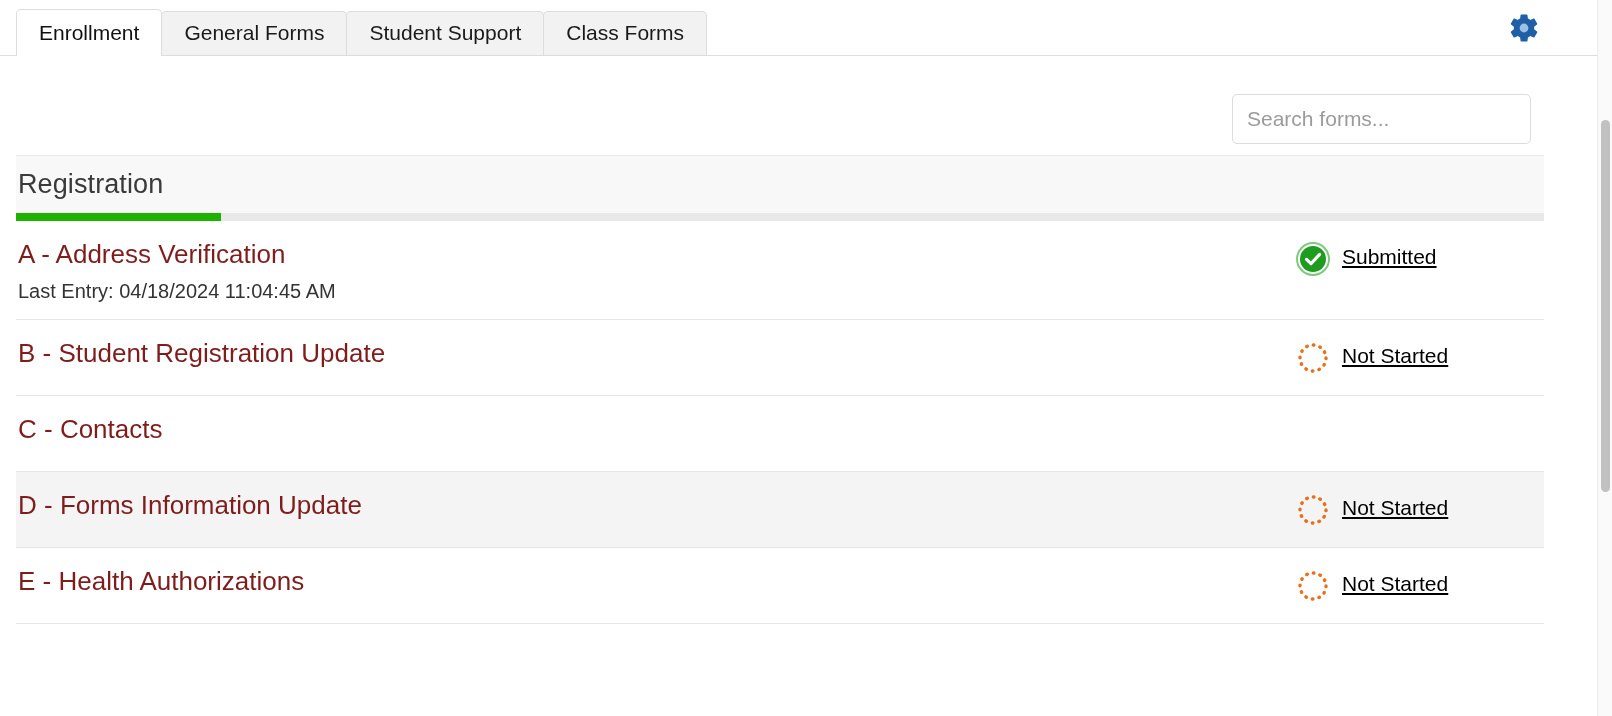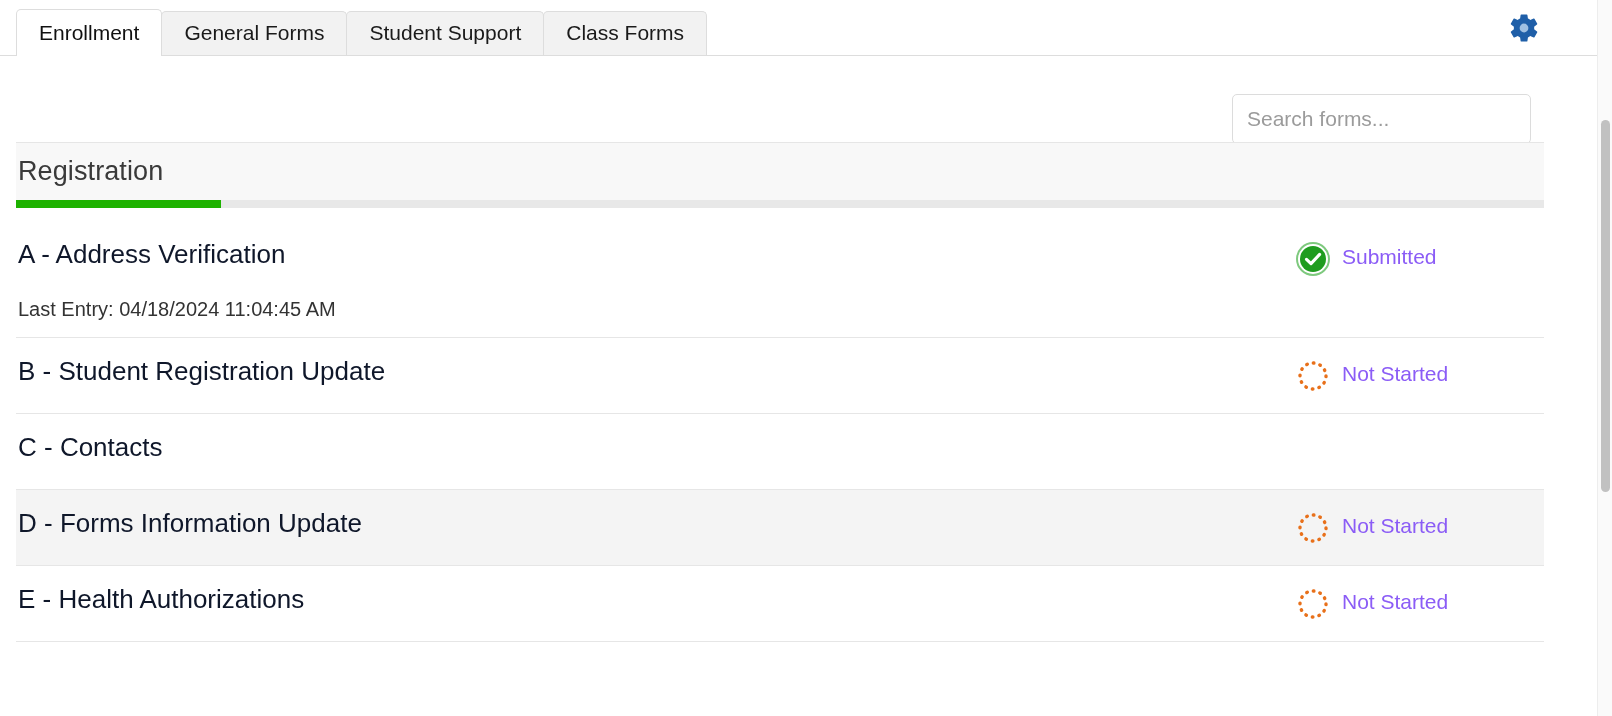--- a/index.html
+++ b/index.html
@@ -103,7 +103,7 @@
   
   .section {
     position: absolute;
-    top: 142px;
+    top: 155px;
     left: 16px;
     width: 1528px;
     text-align: right;

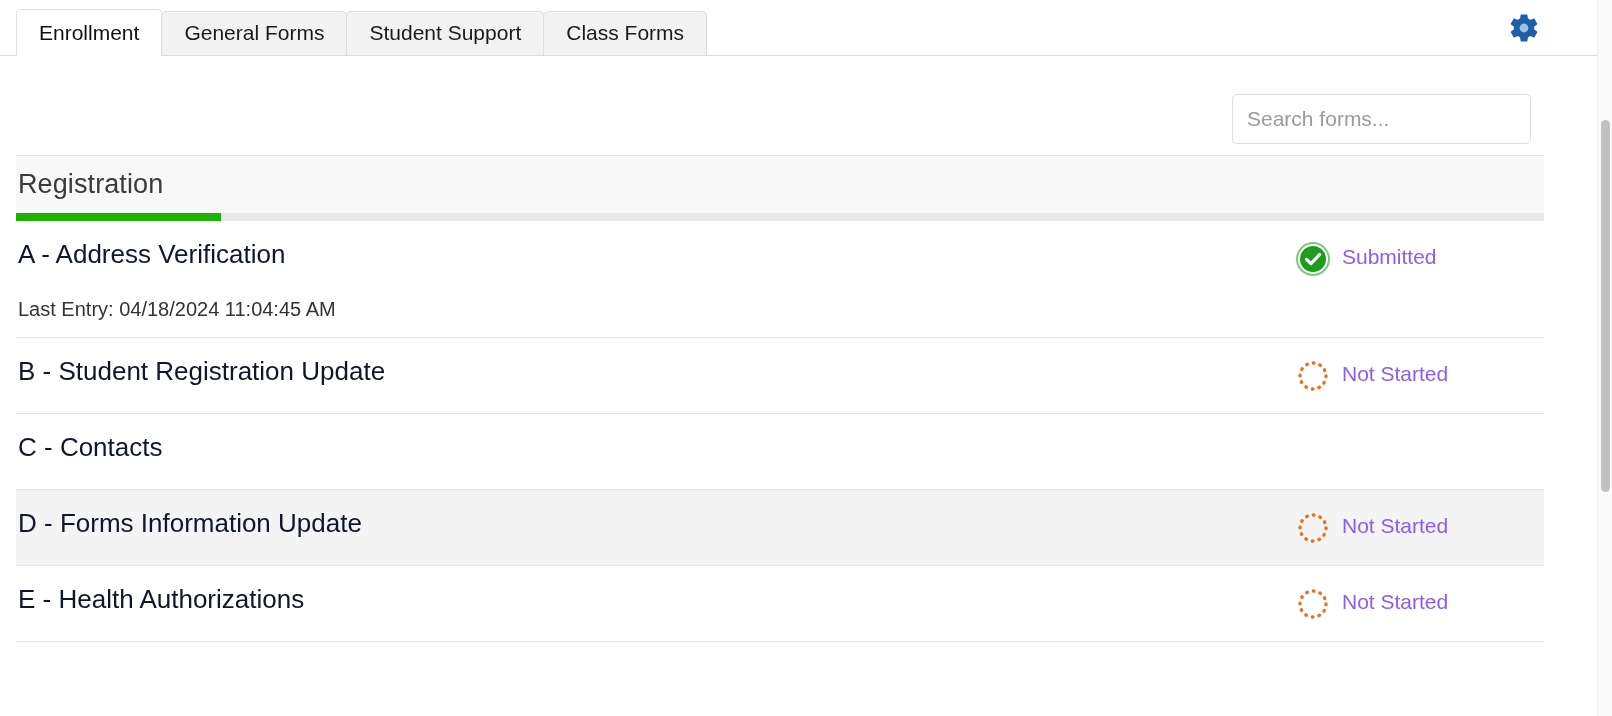--- a/index.html
+++ b/index.html
@@ -150,7 +150,7 @@
   .row-main { flex: 1 1 auto; padding-left: 2px; }
   .form-link {
     font-size: 26px;
-    color: #0f172a;
+    color: #7f1d1d;
     text-decoration: none;
     cursor: pointer;
     line-height: 1.18;

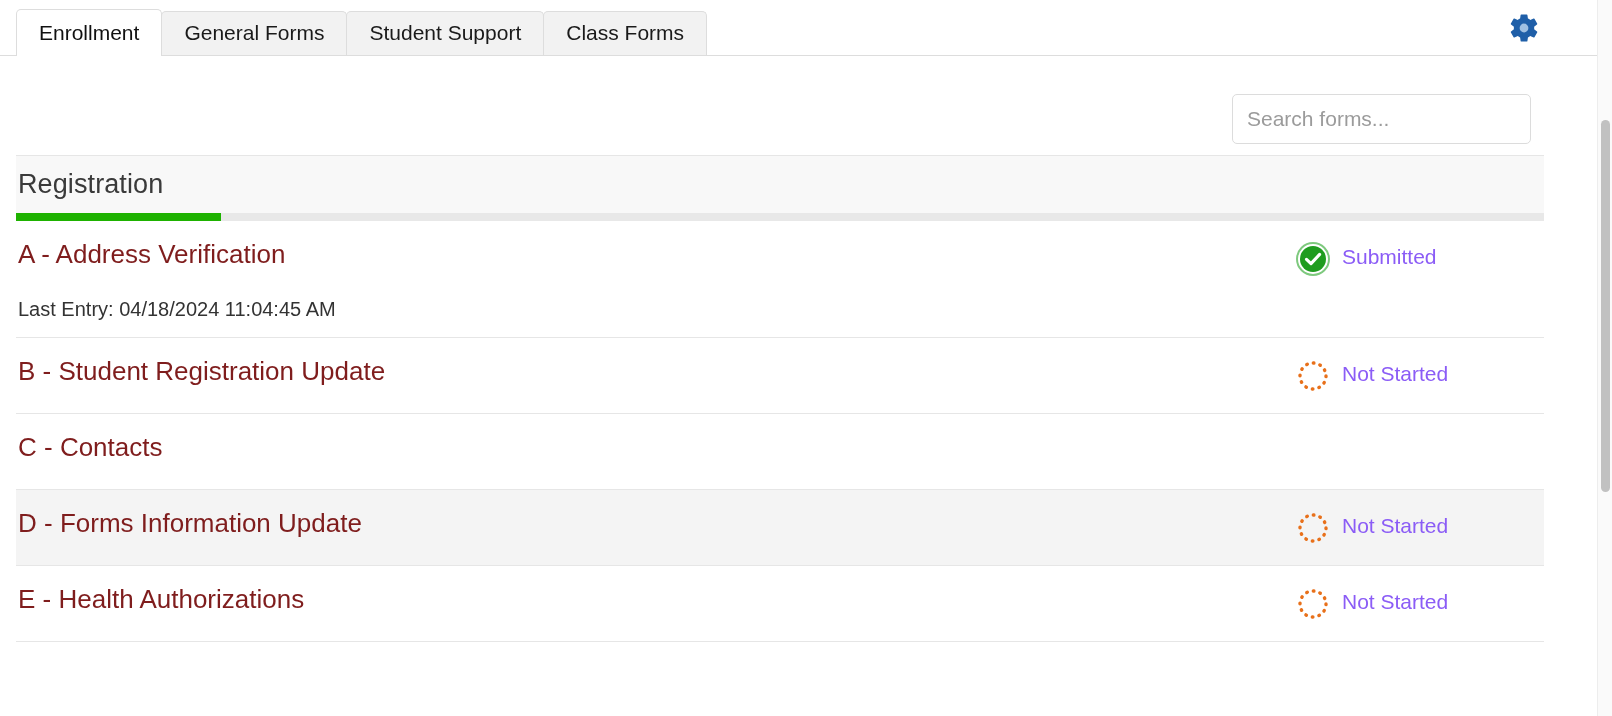--- a/index.html
+++ b/index.html
@@ -172,10 +172,11 @@
   }
   .status-label {
     font-size: 21px;
-    color: #8b5cf6;
+    color: #000000;
     line-height: 1.18;
     padding-top: 3px;
     max-width: 170px;
+    text-decoration: underline;
   }
   .status-icon { flex: 0 0 auto; width: 34px; height: 34px; }
 

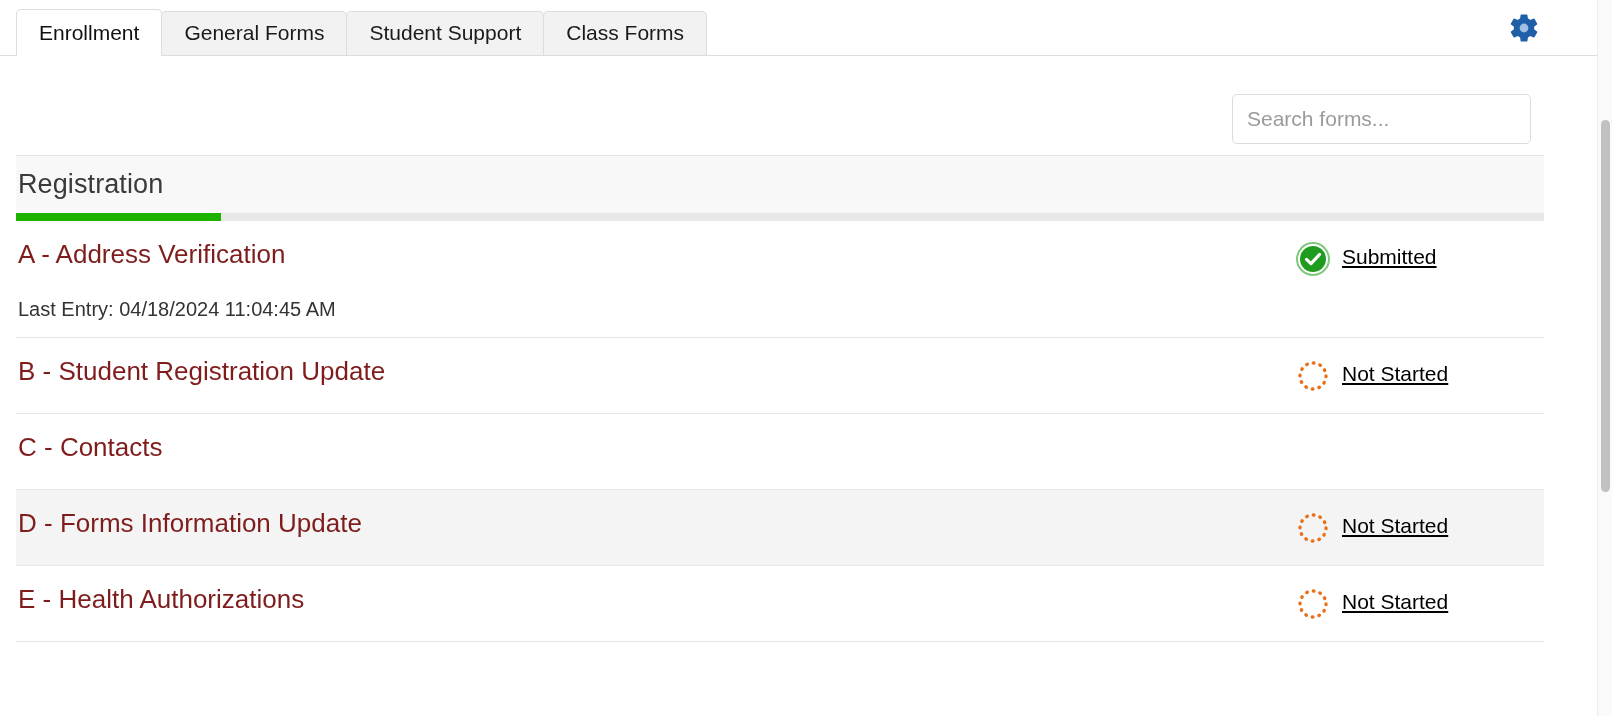--- a/index.html
+++ b/index.html
@@ -157,7 +157,7 @@
     display: inline-block;
   }
   .last-entry {
-    margin-top: 27px;
+    margin-top: 9px;
     font-size: 20px;
     color: #333333;
     line-height: 1.2;

